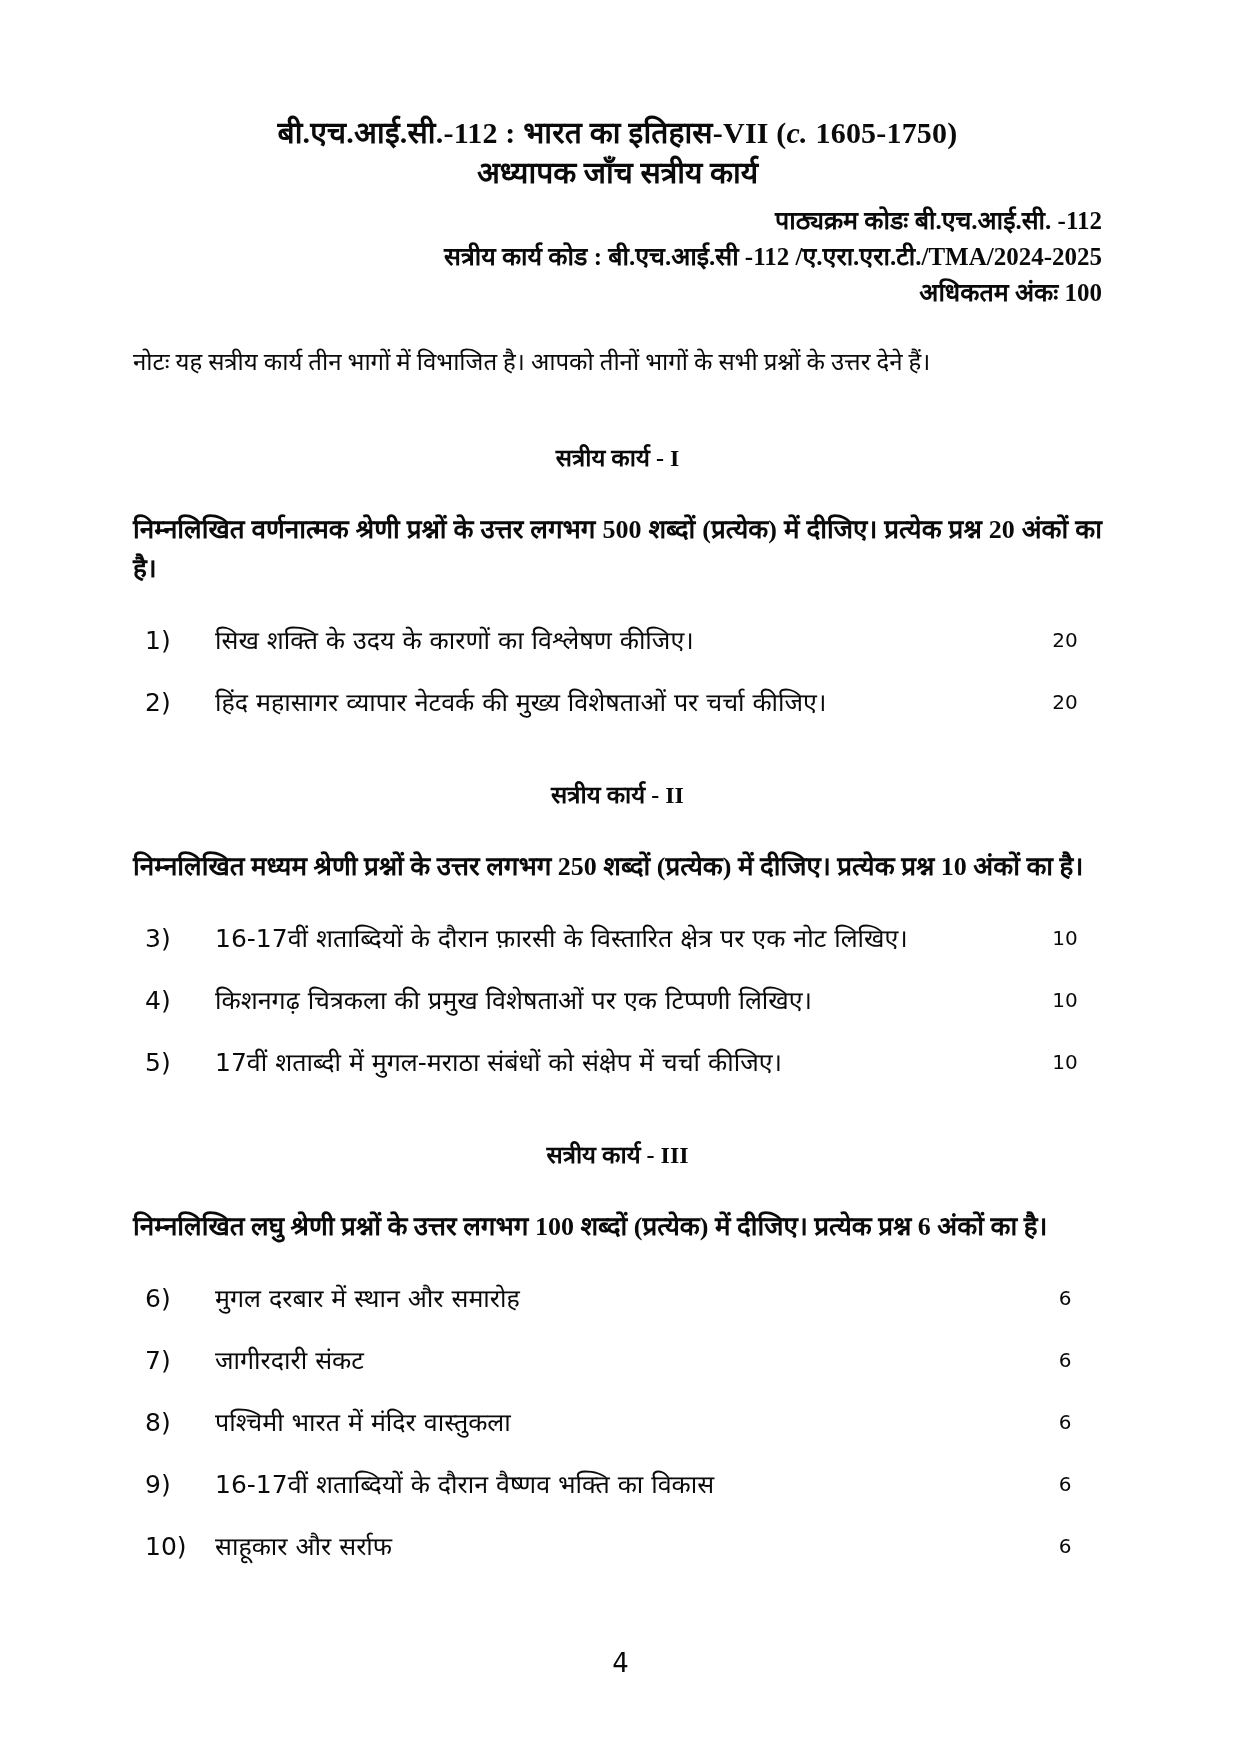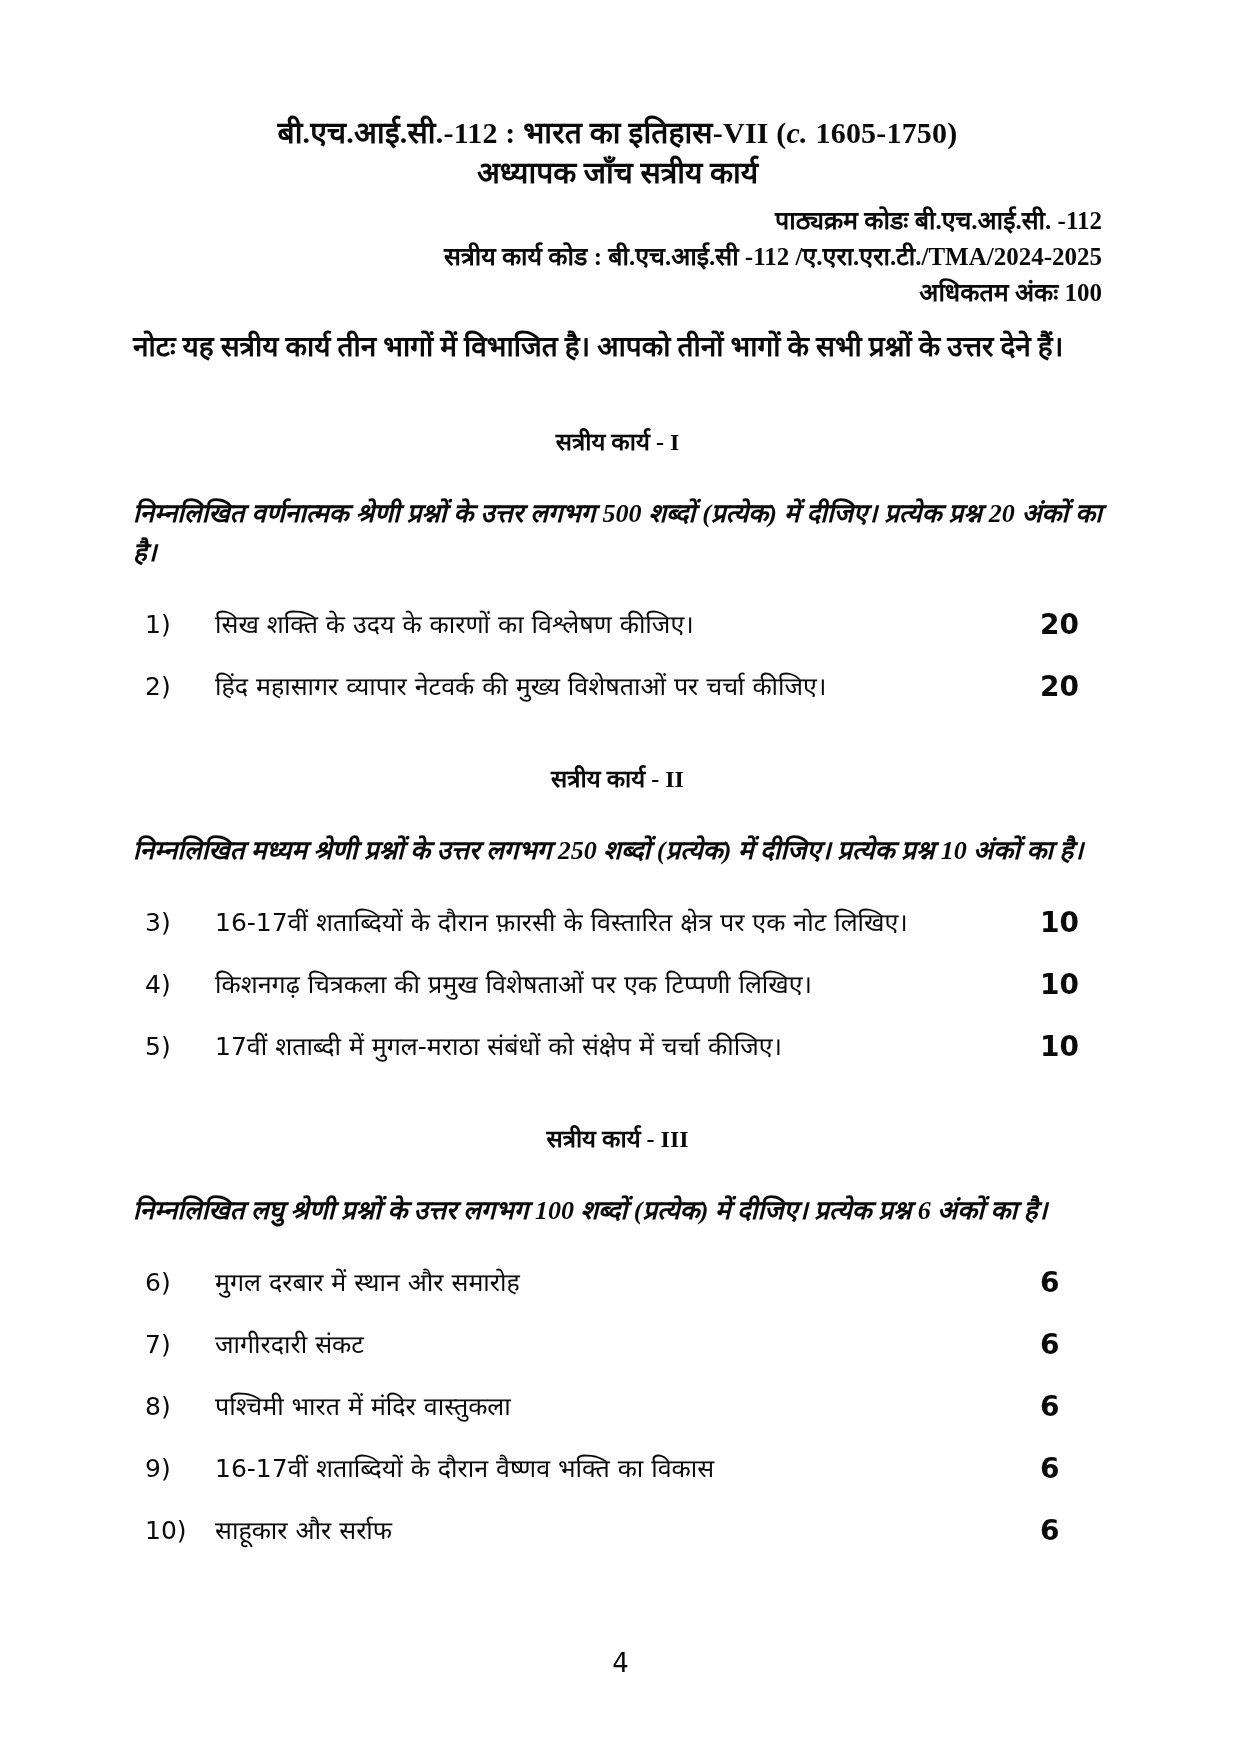--- a/index.html
+++ b/index.html
@@ -39,9 +39,9 @@
     margin-top: 11px;
   }
   .note {
-    margin-top: 16px;
-    font-weight: bold;
-    font-size: 28px;
+    margin-top: 32px;
+    font-weight: normal;
+    font-size: 24px;
     line-height: 39px;
     text-align: justify;
   }

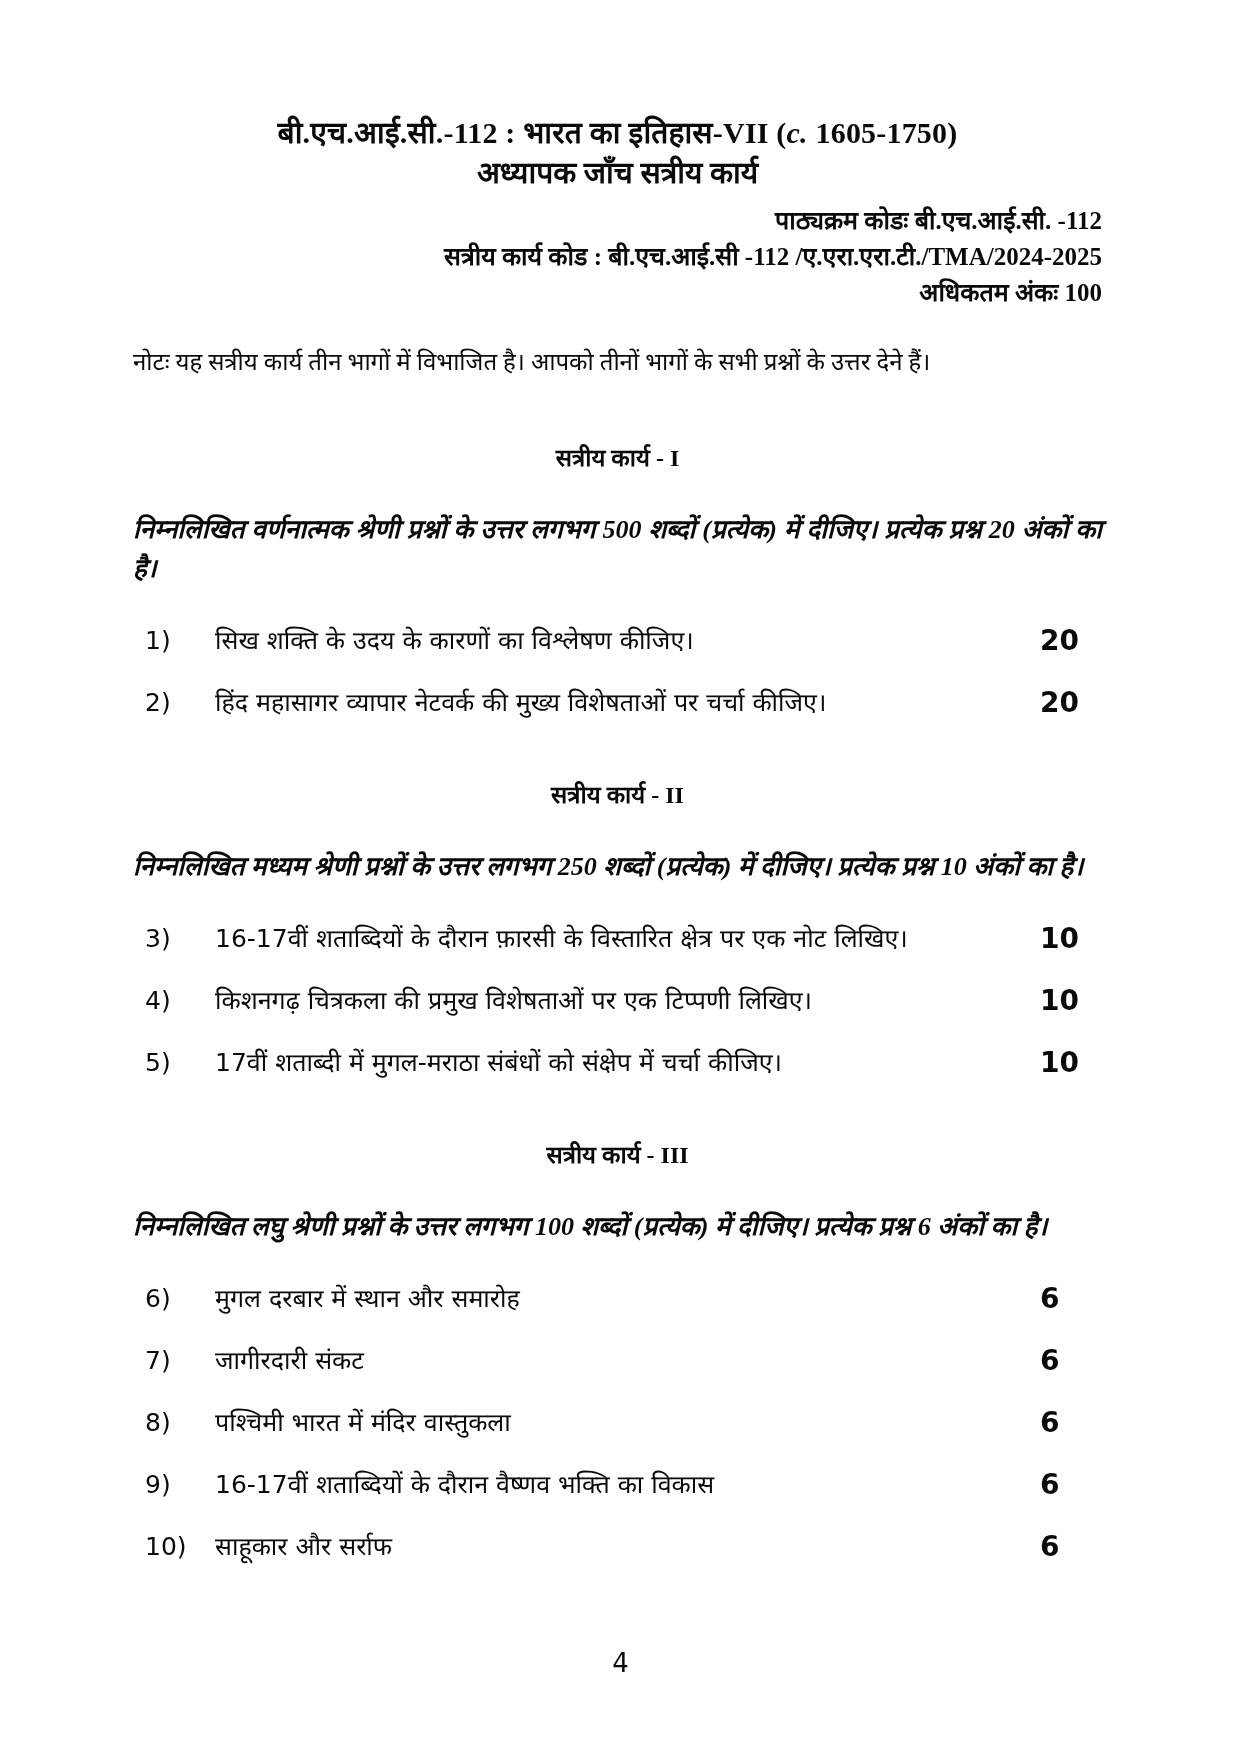--- a/index.html
+++ b/index.html
@@ -59,7 +59,6 @@
     line-height: 39px;
     text-align: justify;
     font-family: "Liberation Serif", "DejaVu Serif", serif;
-    font-style: italic;
   }
   .questions { margin-top: 36px; }
   .q-row {

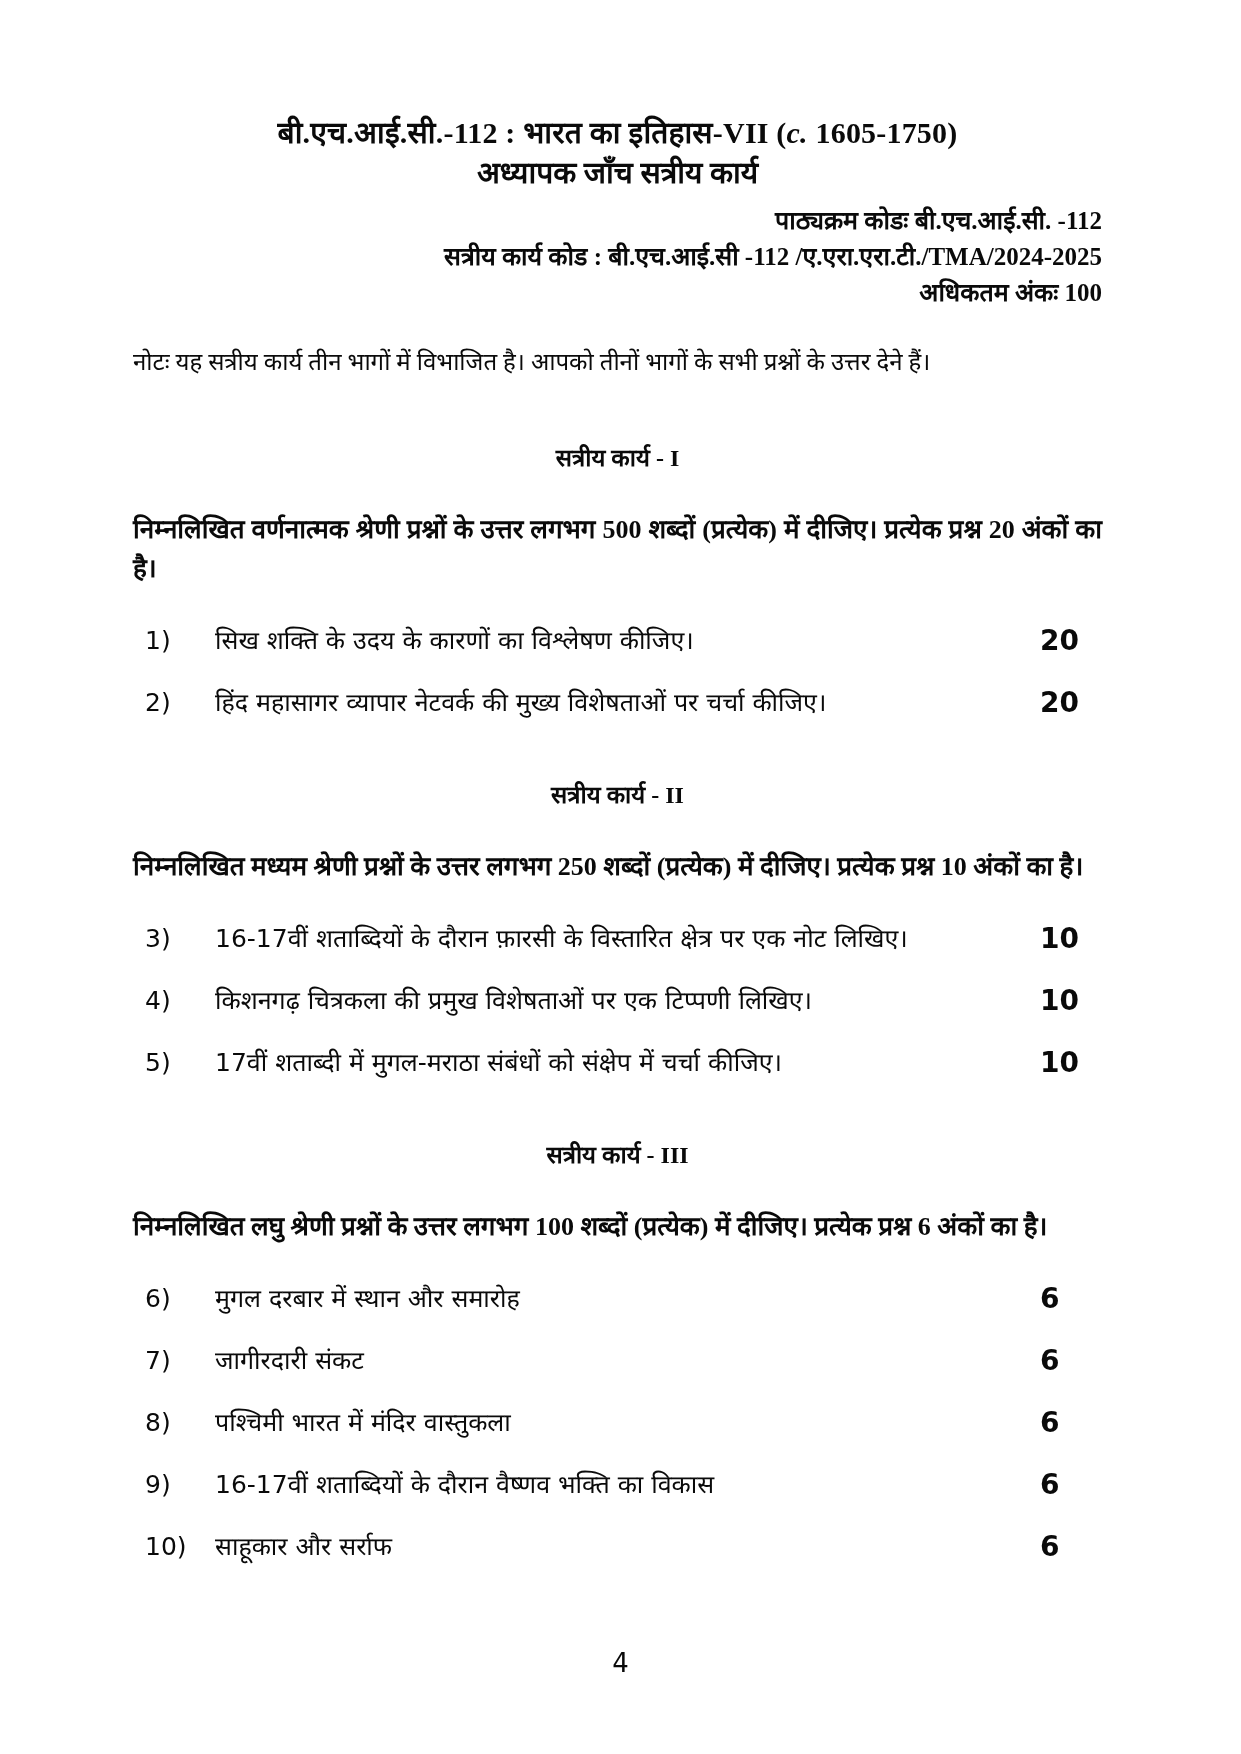--- a/index.html
+++ b/index.html
@@ -79,10 +79,9 @@
   .q-row .q-marks {
     flex: 0 0 62px;
     width: 62px;
-    text-align: left;
+    text-align: center;
     padding-right: 12px;
-    font-size: 28px;
-    font-weight: bold;
+    font-size: 20px;
   }
   .page-number {
     position: absolute;

